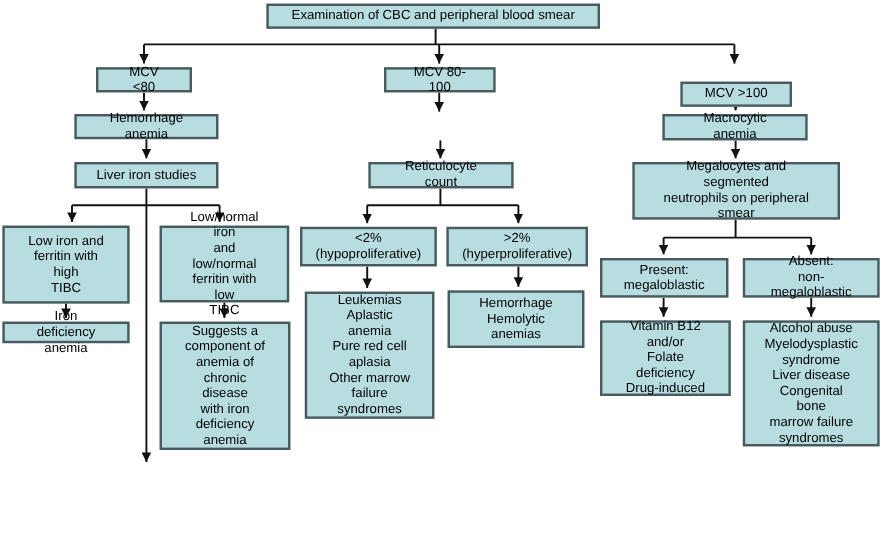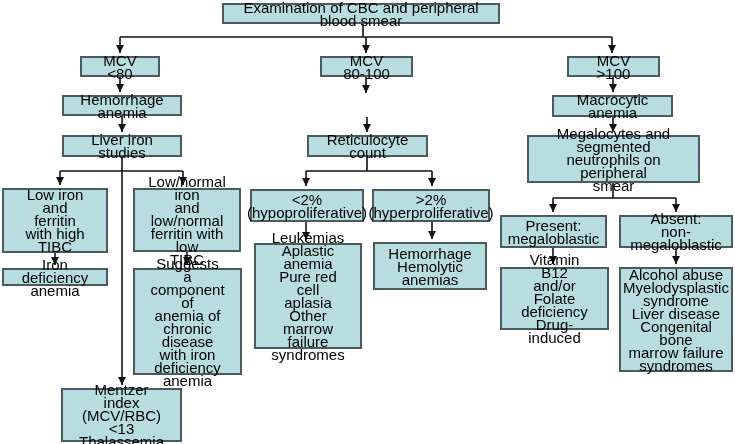--- a/index.html
+++ b/index.html
@@ -31,7 +31,7 @@
     background: var(--box-fill, #b7dde0);
     border: 2px solid var(--box-border, #4a5b60);
     color: var(--text, #000000);
-    font-size: 15px;
+    font-size: 11px;
     line-height: 13px;
     text-align: center;
     white-space: pre-line;

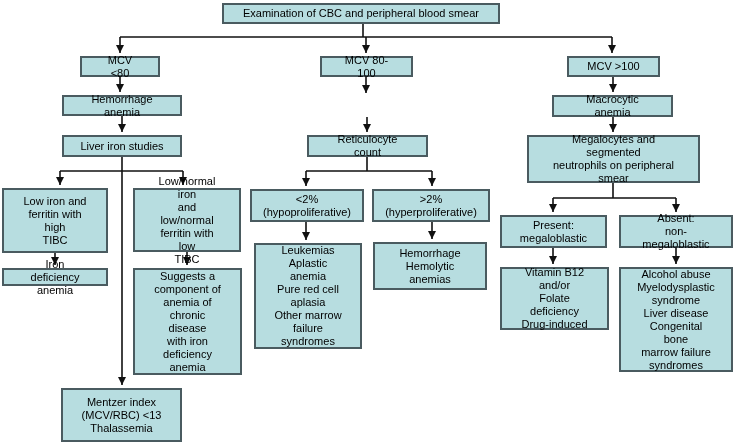--- a/index.html
+++ b/index.html
@@ -125,7 +125,7 @@
 Hemolytic
 anemias</div>
 
-  <div class="node" style="left:567px; top:56px; width:93px;  height:21px;">MCV &gt;100</div>
+  <div class="node" style="left:567px; top:68px; width:93px;  height:21px;">MCV &gt;100</div>
   <div class="node" style="left:552px; top:95px; width:121px; height:22px;">Macrocytic anemia</div>
   <div class="node" style="left:527px; top:135px; width:173px; height:48px;">Megalocytes and segmented
 neutrophils on peripheral

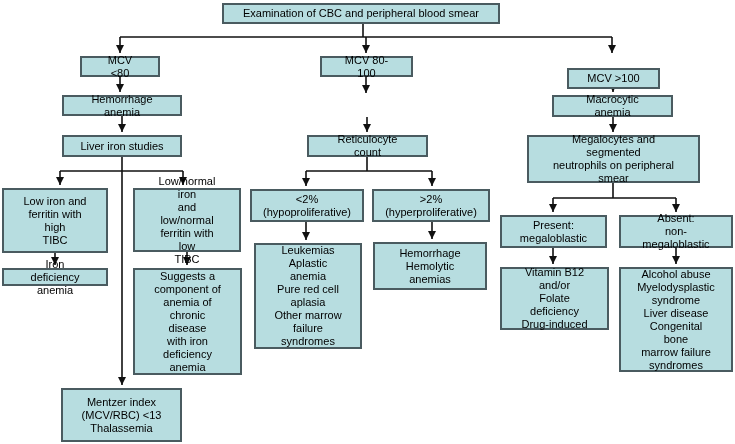--- a/index.html
+++ b/index.html
@@ -104,9 +104,6 @@
 with iron
 deficiency
 anemia</div>
-  <div class="node" style="left:61px;  top:388px; width:121px; height:54px;">Mentzer index
-(MCV/RBC) &lt;13
-Thalassemia</div>
 
   <div class="node" style="left:320px; top:56px; width:93px;  height:21px;">MCV 80-100</div>
   <div class="node" style="left:307px; top:135px; width:121px; height:22px;">Reticulocyte count</div>

